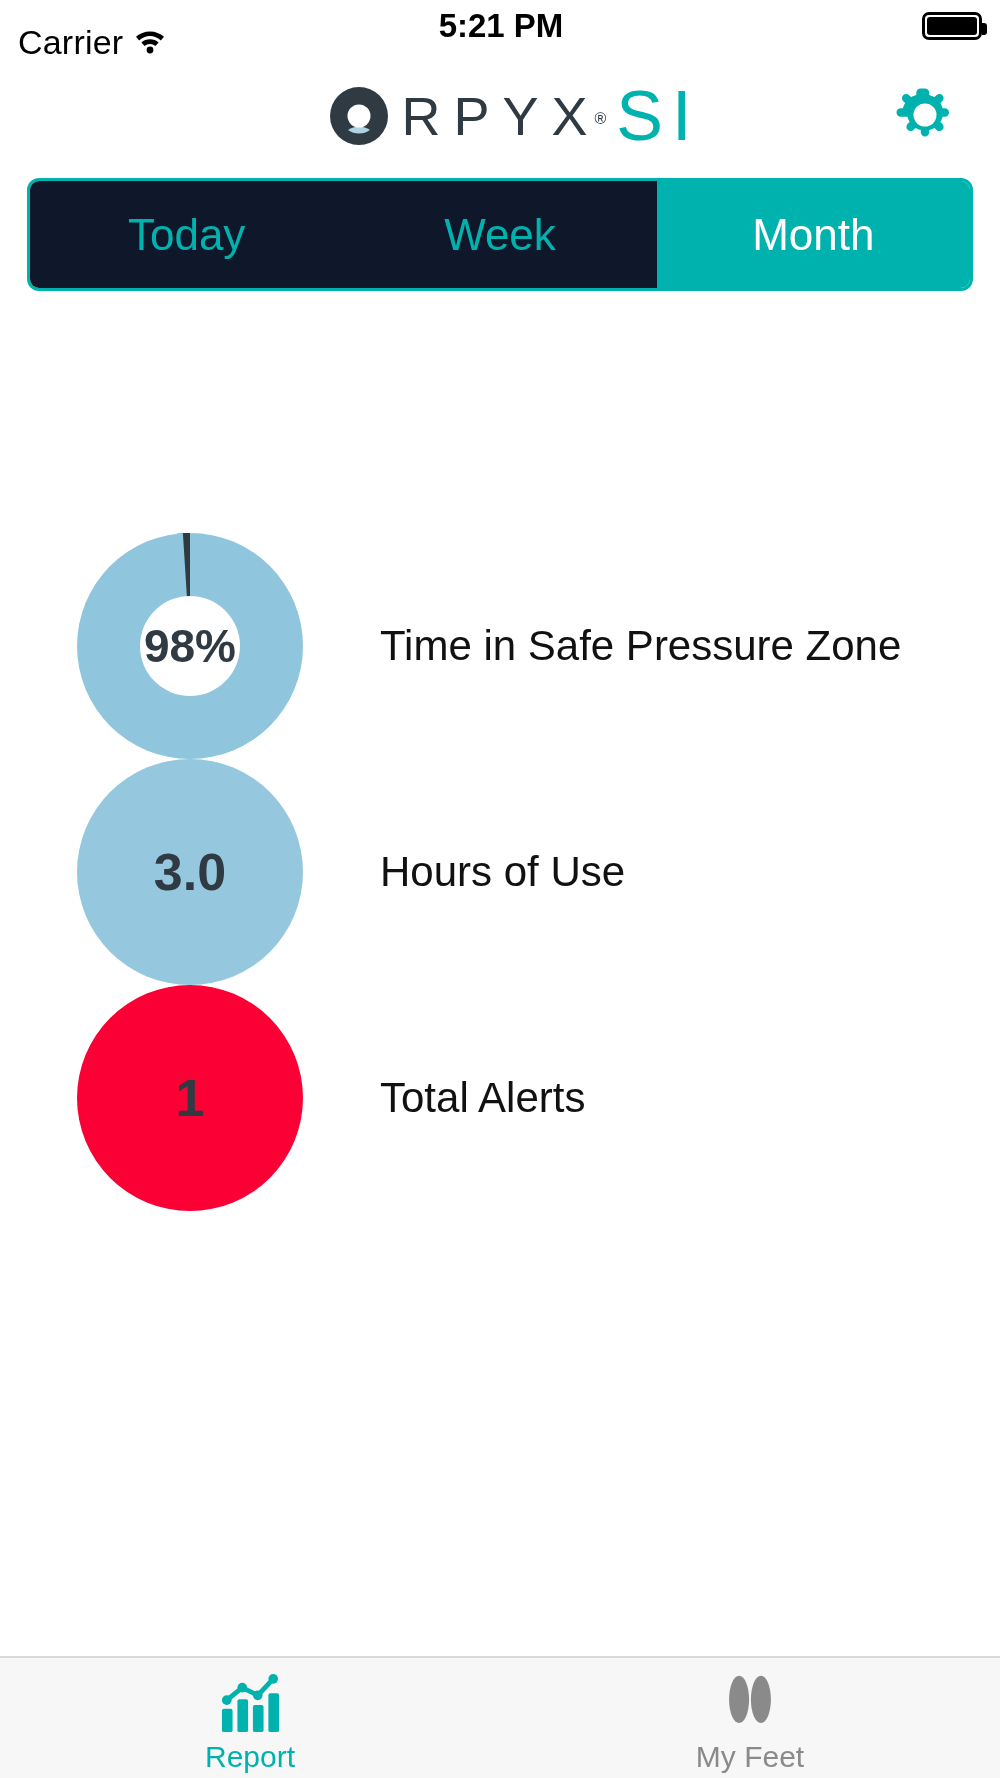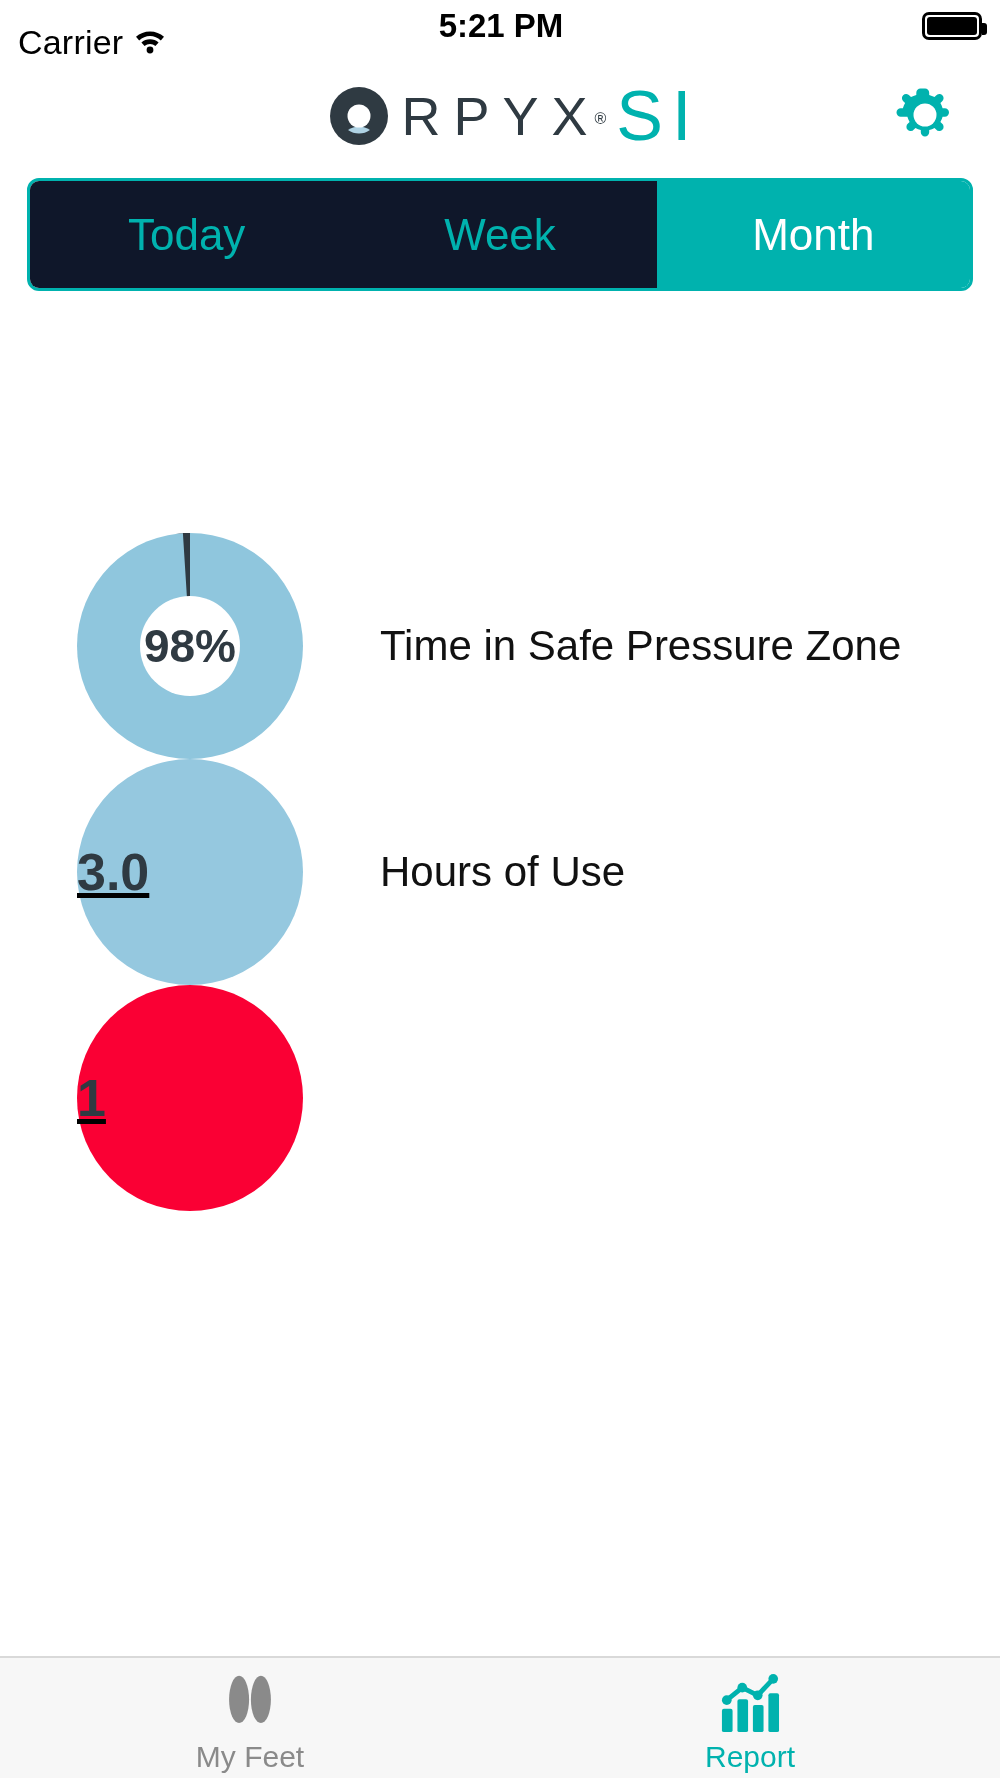--- a/index.html
+++ b/index.html
@@ -95,7 +95,7 @@
   }
   .metric-circle .plain {
     width:226px; height:226px; border-radius:50%;
-    display:flex; align-items:center; justify-content:flex-start;text-decoration:underline;
+    display:flex; align-items:center; justify-content:center;
   }
   .metric-value {
     font-size:52px; font-weight:bold; color:#2F3A42;

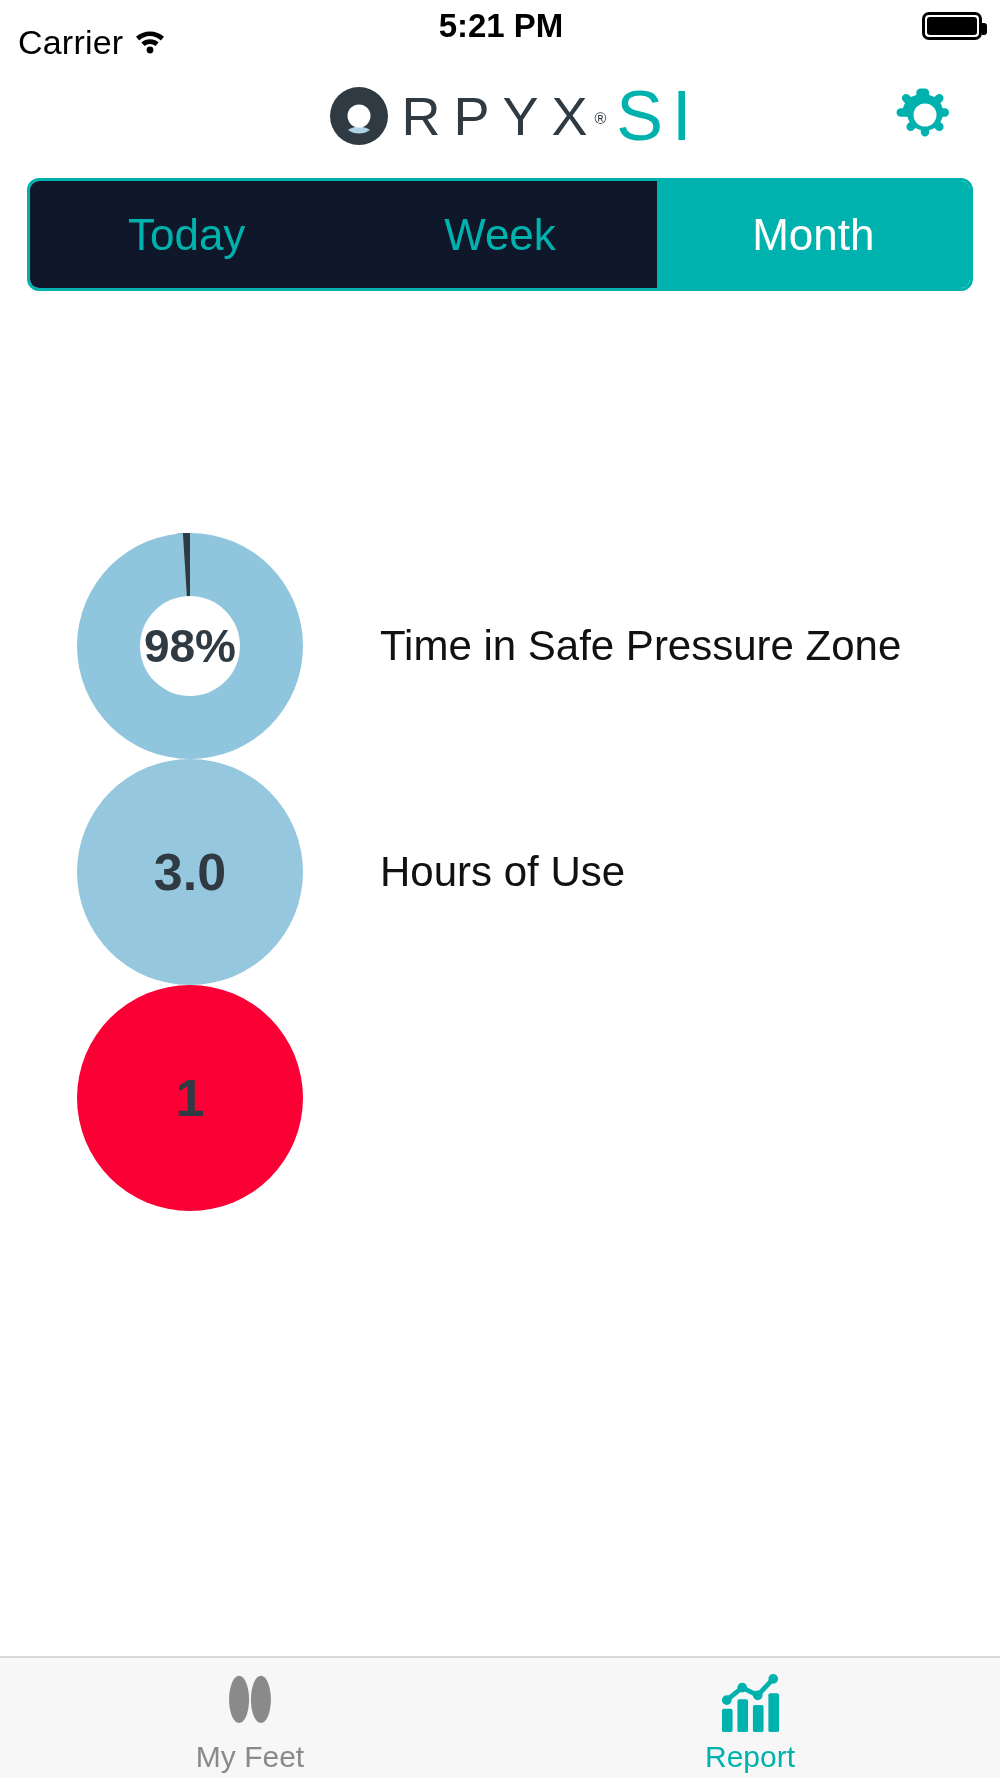--- a/index.html
+++ b/index.html
@@ -211,6 +211,7 @@
           <span class="metric-value">1</span>
         </div>
       </div>
+      <div class="metric-label">Total Alerts</div>
     </div>
 
   </div>

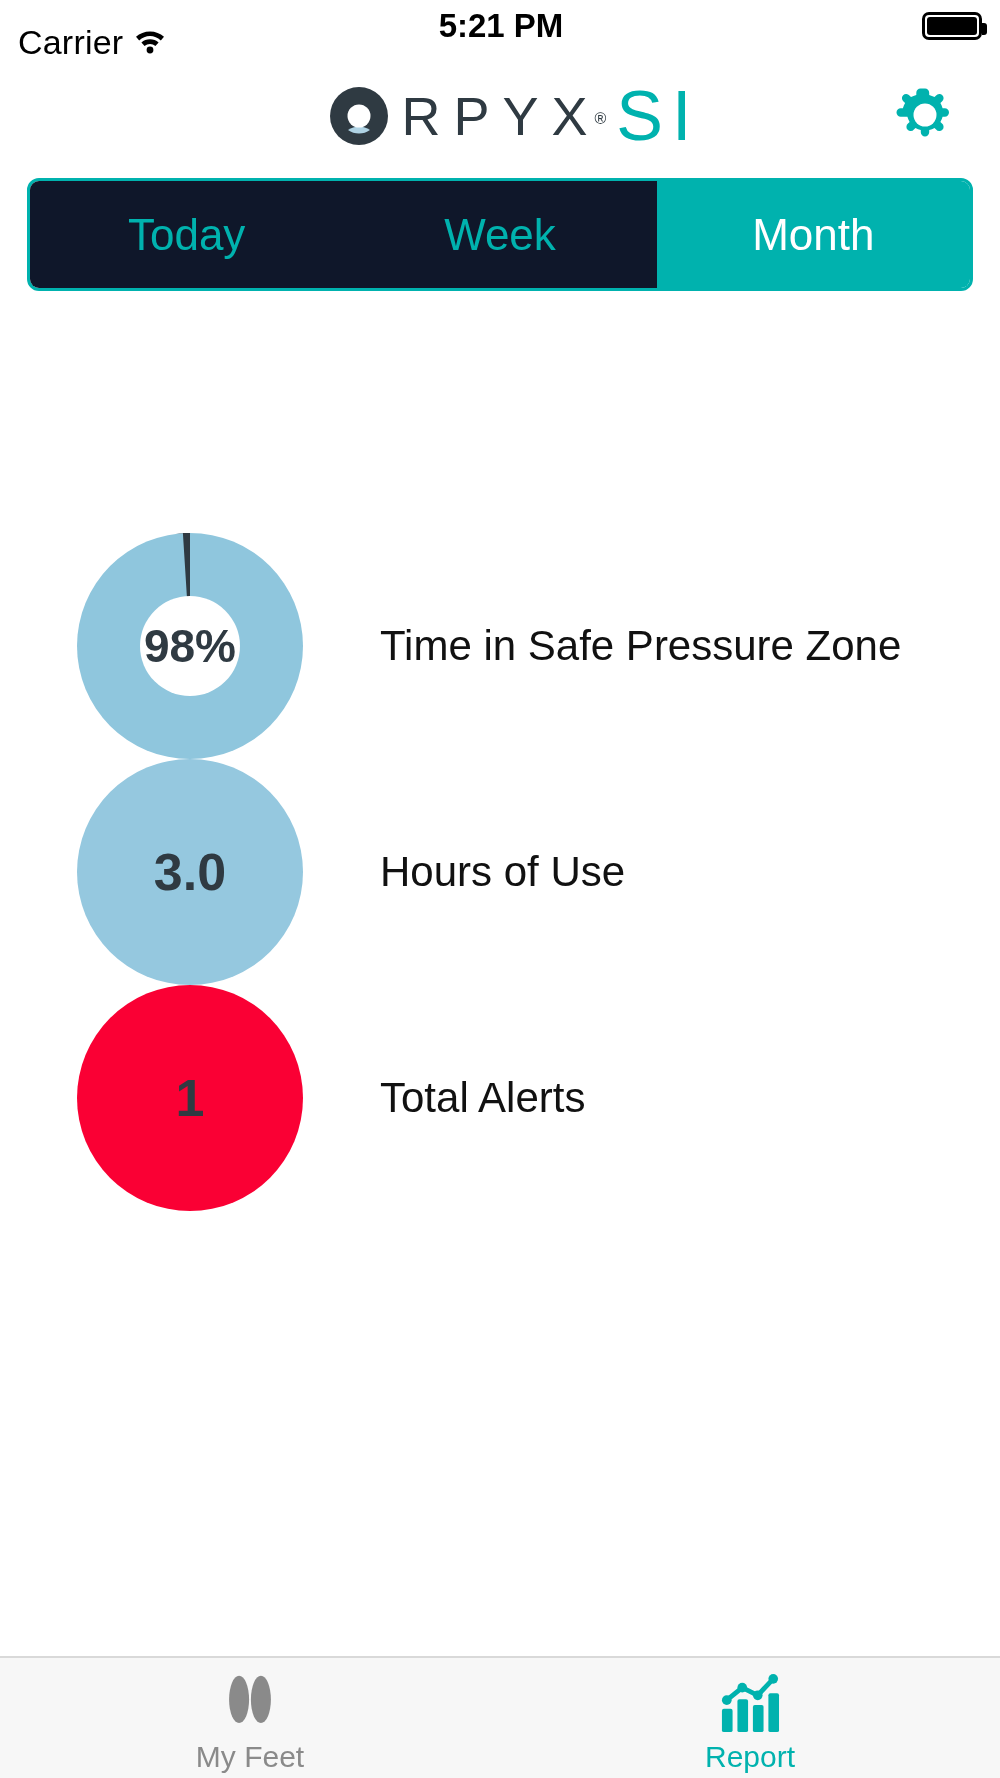--- a/index.html
+++ b/index.html
@@ -217,16 +217,6 @@
   </div>
 
   <div class="tabbar">
-
-    <div class="tab">
-      <span class="tab-icon">
-        <svg viewBox="0 0 66 66" width="66" height="60" aria-hidden="true">
-          <ellipse cx="21" cy="28" rx="11" ry="26" fill="#8A8A8A"></ellipse>
-          <ellipse cx="45" cy="28" rx="11" ry="26" fill="#8A8A8A"></ellipse>
-        </svg>
-      </span>
-      <span class="tab-label">My Feet</span>
-    </div>
 
     <div class="tab active">
       <span class="tab-icon">
@@ -245,6 +235,16 @@
       <span class="tab-label">Report</span>
     </div>
 
+    <div class="tab">
+      <span class="tab-icon">
+        <svg viewBox="0 0 66 66" width="66" height="60" aria-hidden="true">
+          <ellipse cx="21" cy="28" rx="11" ry="26" fill="#8A8A8A"></ellipse>
+          <ellipse cx="45" cy="28" rx="11" ry="26" fill="#8A8A8A"></ellipse>
+        </svg>
+      </span>
+      <span class="tab-label">My Feet</span>
+    </div>
+
 
   </div>
 

